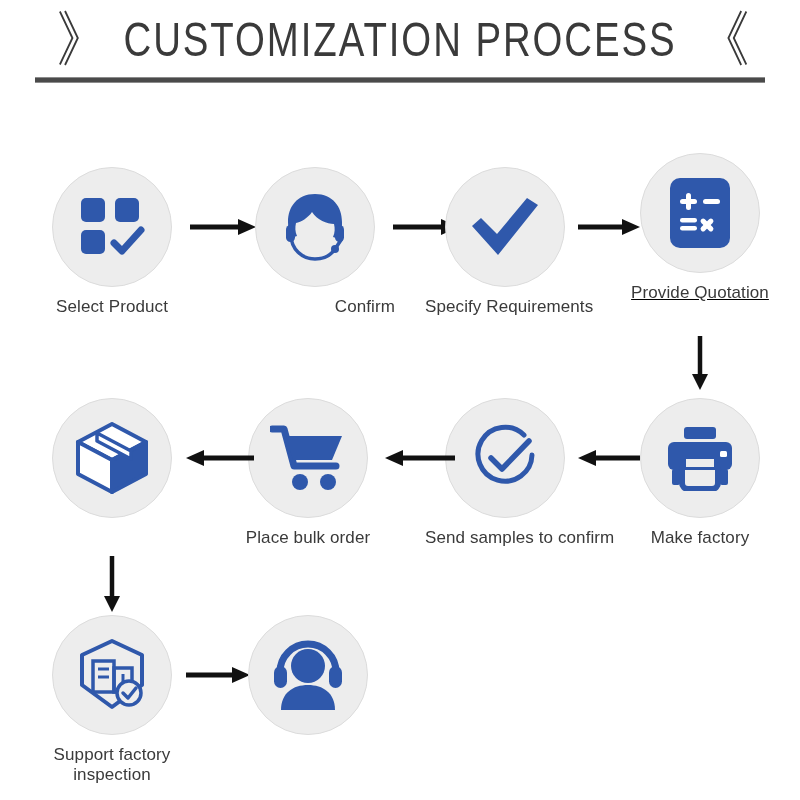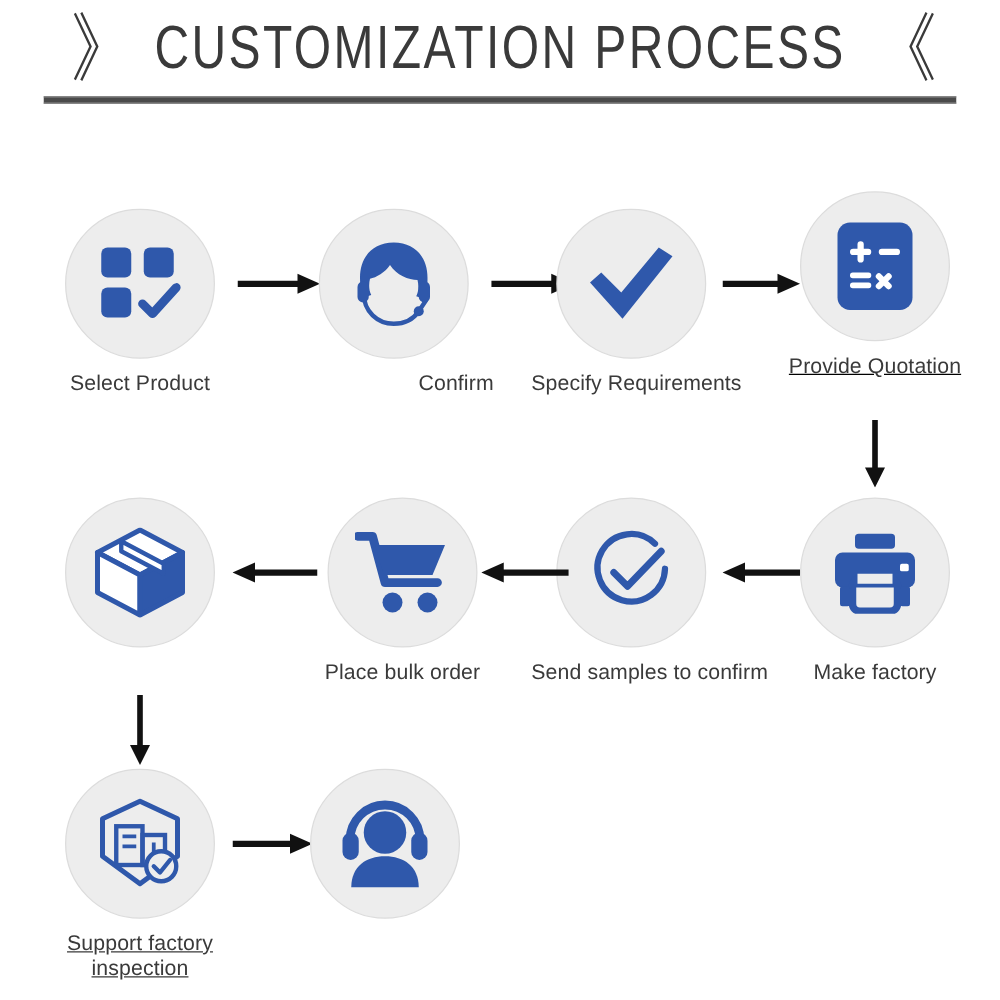--- a/index.html
+++ b/index.html
@@ -240,7 +240,7 @@
   </svg>
 </div>
 
-<div class="node" style="left:242px; top:398px;">
+<div class="node" style="left:228px; top:398px;">
   <div class="circle">
     <span>
       <svg width="76" height="68" viewBox="0 0 76 68">

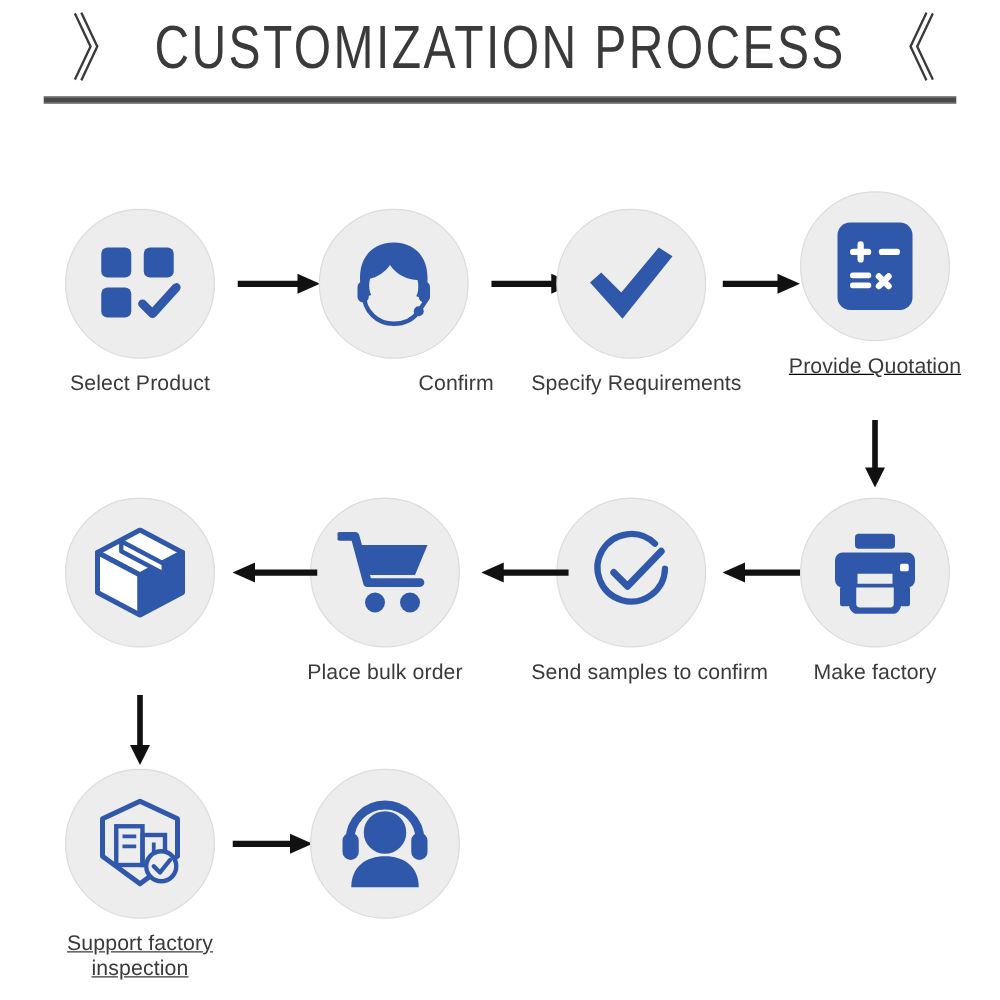--- a/index.html
+++ b/index.html
@@ -296,7 +296,7 @@
       </svg>
     </span>
   </div>
-  <div class="node-label wrap" style="width:150px; margin-left:5px;text-decoration:underline;">Support factory inspection</div>
+  <div class="node-label wrap" style="width:150px; margin-left:5px;">Support factory inspection</div>
 </div>
 
 <div class="arrow-h" style="left:186px; top:666px;">

